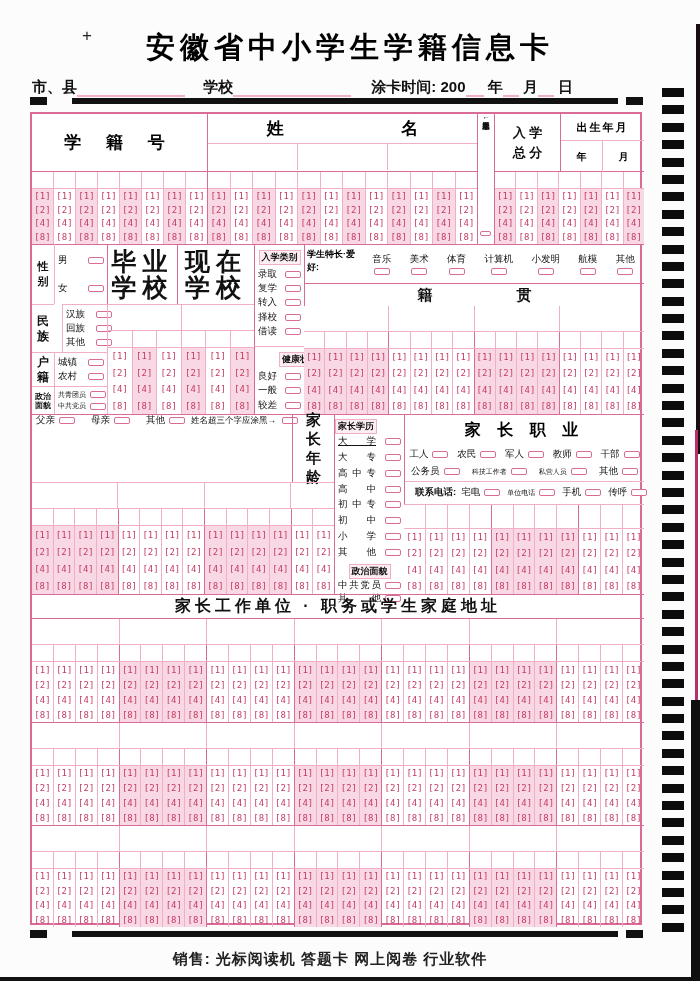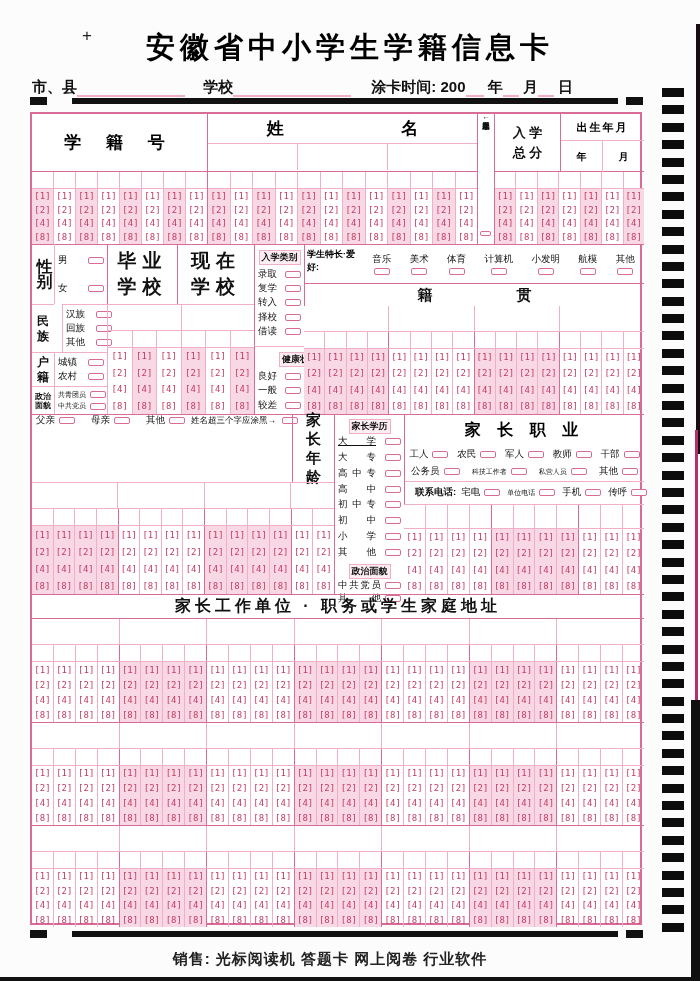--- a/index.html
+++ b/index.html
@@ -315,7 +315,7 @@
 
     <div class="cell nb" style="left:0;top:130px;width:612px;height:0;border-top:1.5px solid var(--accent);"></div>
 
-    <div class="cell nb seclbl" style="left:0;top:130px;width:22px;height:60px;font-size:16px;line-height:15px;">
+    <div class="cell nb seclbl" style="left:0;top:130px;width:22px;height:60px;font-size:11px;line-height:15px;">
         <div style="width:13px;">性别</div>
       </div>
     <div class="cell vopts" style="left:22px;top:130px;width:53px;height:60px;border-left:1px solid var(--line);">

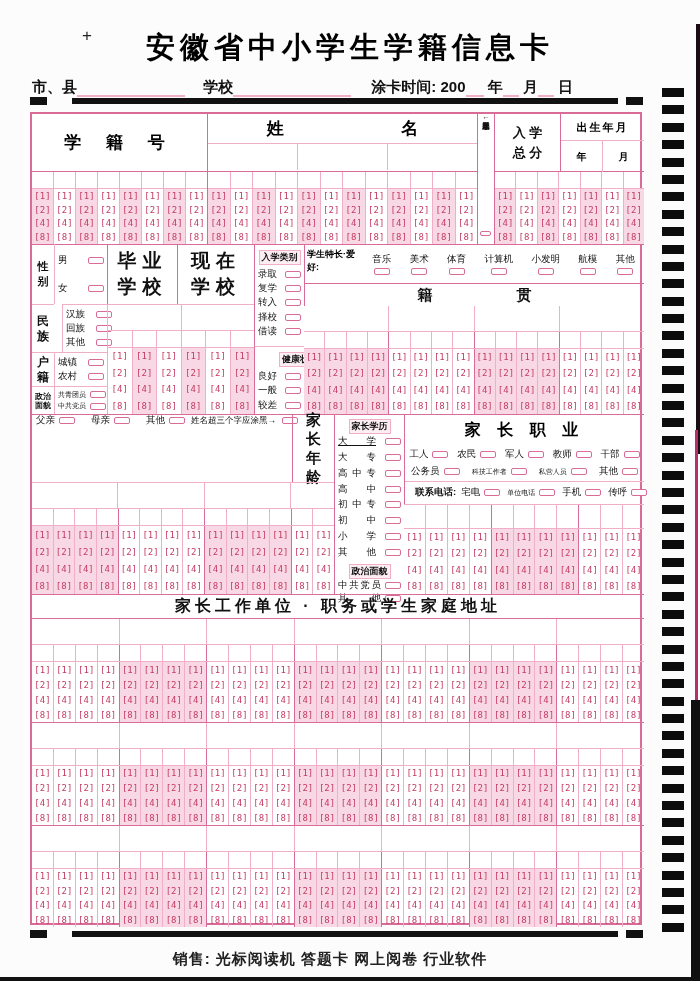--- a/index.html
+++ b/index.html
@@ -20,7 +20,7 @@
   .nb{border-left:none;}
   .hlabel{display:flex;align-items:center;justify-content:center;font-weight:bold;color:#000;}
   .big{font-size:17px;letter-spacing:10px;}
-  .huge2{font-size:19px;width:62px;line-height:26px;text-align:center;letter-spacing:6px;}
+  .huge2{font-size:25px;width:62px;line-height:26px;text-align:left;letter-spacing:6px;}
   .gridc{position:absolute;display:flex;flex-direction:column;}
   .gwide{display:flex;border-bottom:1px solid var(--line);}
   .gwide>div{border-left:1px solid var(--line);}

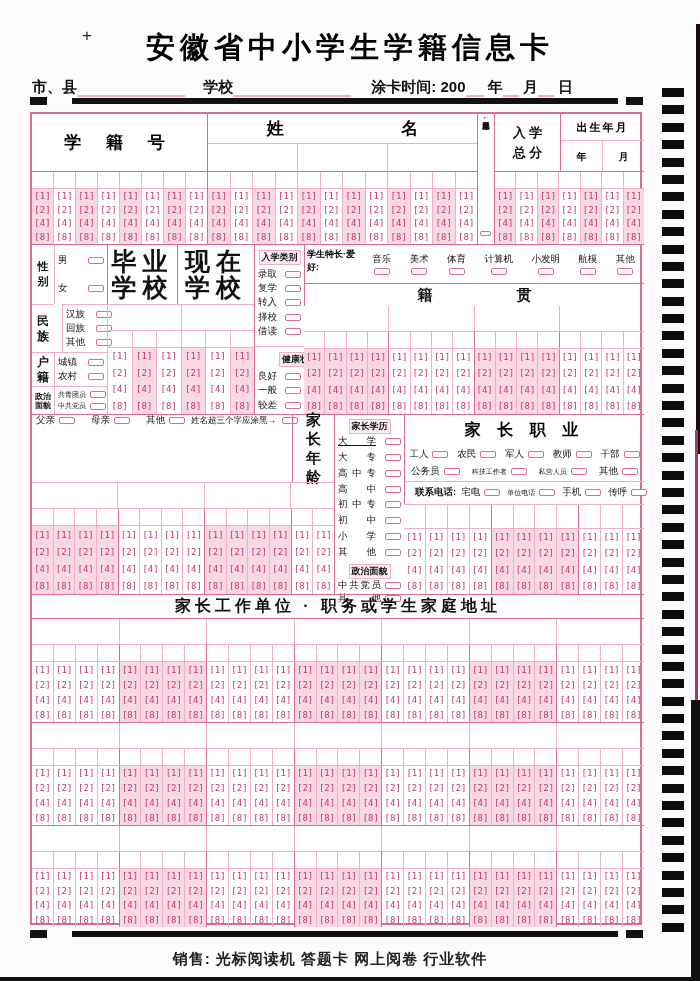--- a/index.html
+++ b/index.html
@@ -772,7 +772,7 @@
       </div>
 
     <div class="cell" style="left:302px;top:300px;width:70px;height:180px;">
-      <div style="text-align:center;margin-top:1px;"><span class="boxed">家长学历</span></div>
+      <div style="text-align:left;margin-top:1px;"><span class="boxed">家长学历</span></div>
       <div class="vopts" style="height:126px;padding:0 3px;">
           <span class="opt">
             <span class="olbl jlbl" style="width: 38px; text-decoration: underline;">大学</span>

